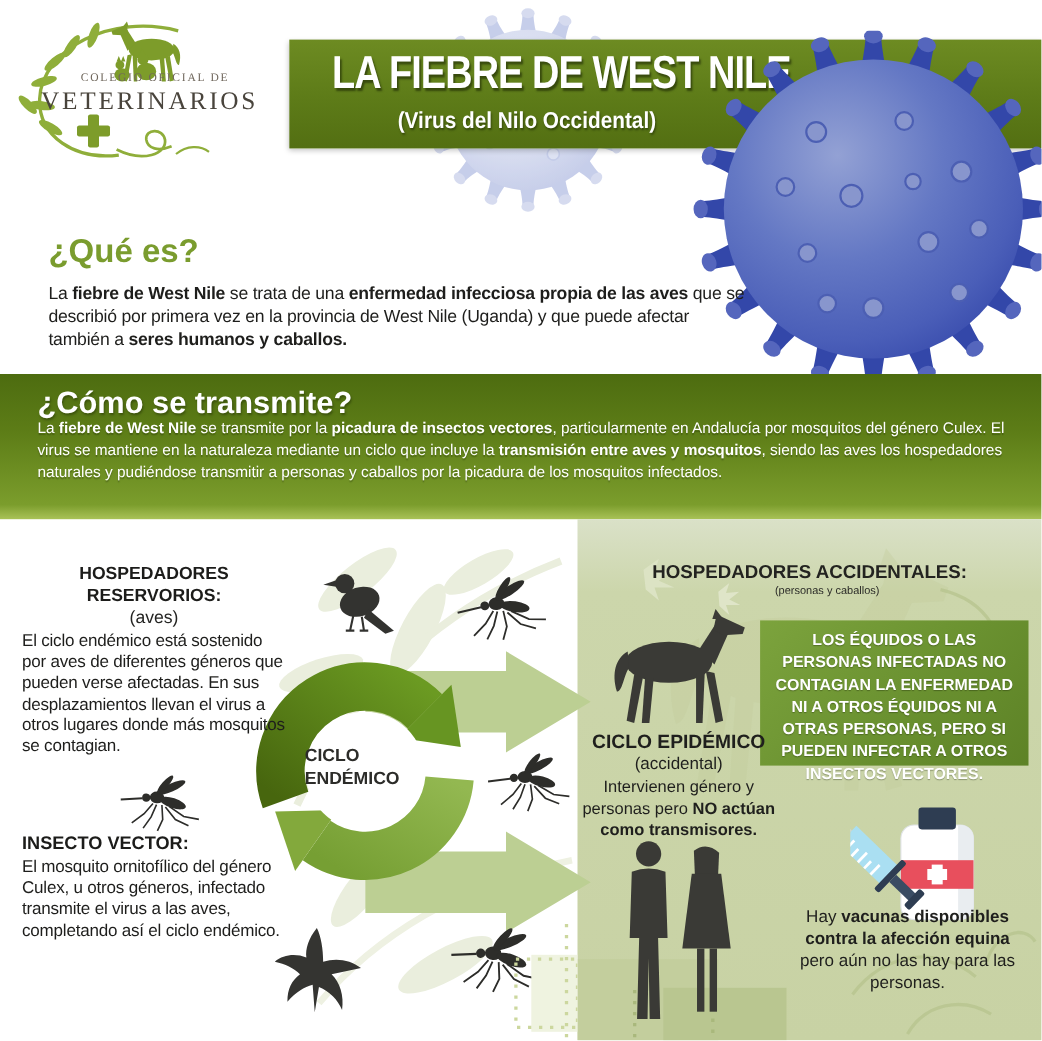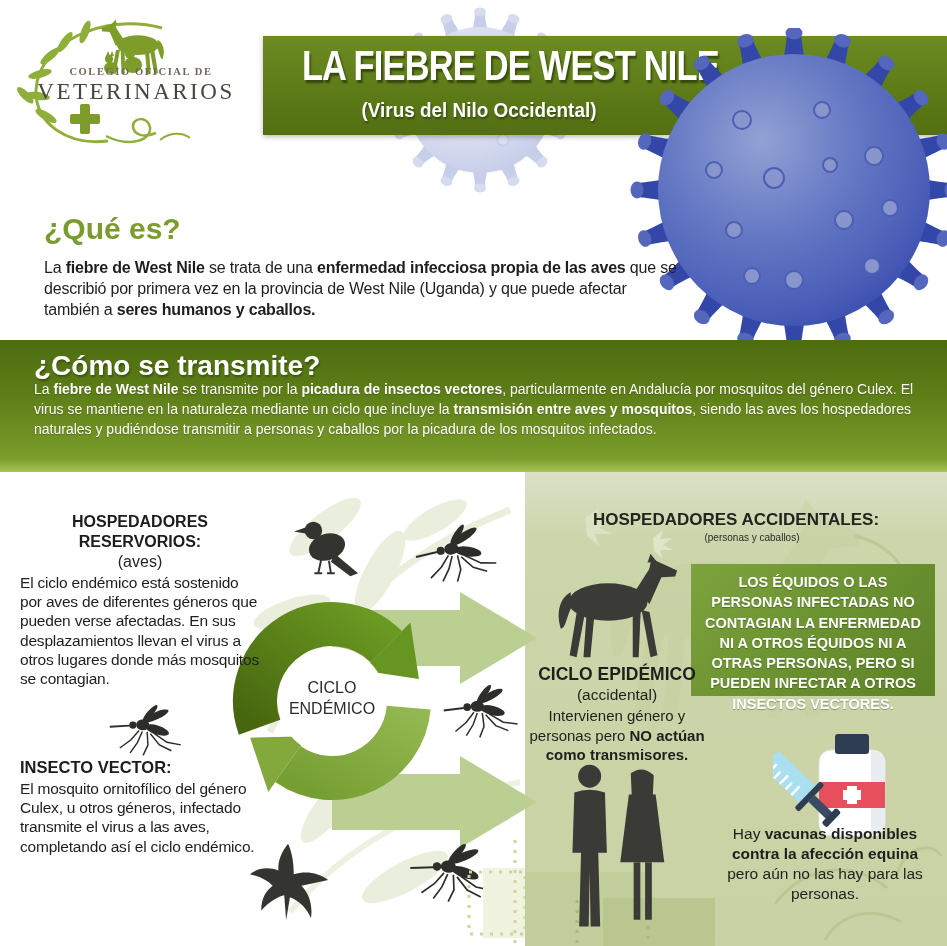--- a/index.html
+++ b/index.html
@@ -10,7 +10,7 @@
 
   
   .logo-l1{left:58px;top:66px;width:166px;text-align:center;font-size:10.5px;letter-spacing:1.6px;
-           color:#6f675c;text-transform:uppercase;font-family:"Liberation Serif",serif;font-weight:bold;}
+           color:#6f675c;text-transform:uppercase;font-family:"Liberation Serif",serif;}
   .logo-l2{left:28px;top:79px;width:216px;text-align:center;font-size:23px;letter-spacing:2.5px;
            color:#49443c;text-transform:uppercase;font-family:"Liberation Serif",serif;}
   .logo-l3{left:78px;top:107px;width:172px;text-align:center;font-size:19px;letter-spacing:2px;

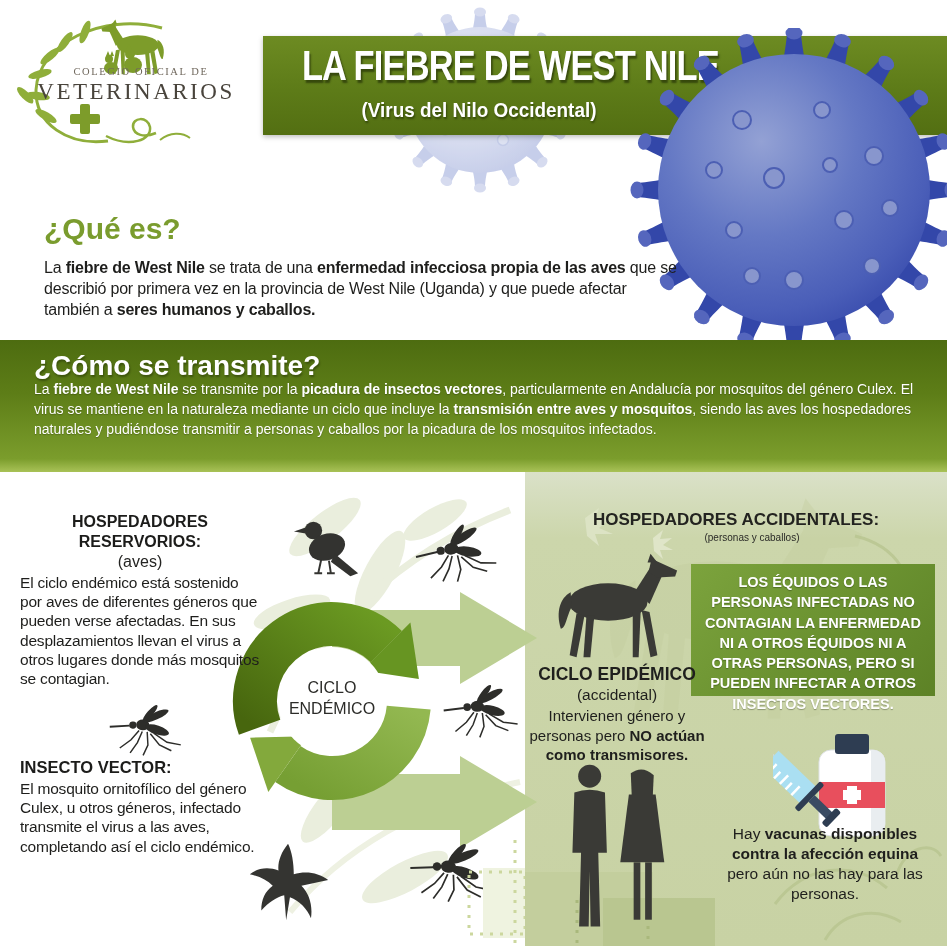--- a/index.html
+++ b/index.html
@@ -60,7 +60,7 @@
   .insecto .h{font-weight:700;font-size:16.5px;color:#1c1c1a;}
   .insecto .p{font-size:15.5px;line-height:1.24;color:#1e1e1c;margin-top:2px;letter-spacing:-.2px;}
 
-  .cycle-label{left:277px;top:678px;width:110px;text-align:center;font-weight:400;
+  .cycle-label{left:277px;top:678px;width:110px;text-align:left;font-weight:700;
                font-size:16px;line-height:1.3;color:#2c2c29;}
 </style>
 </head>

